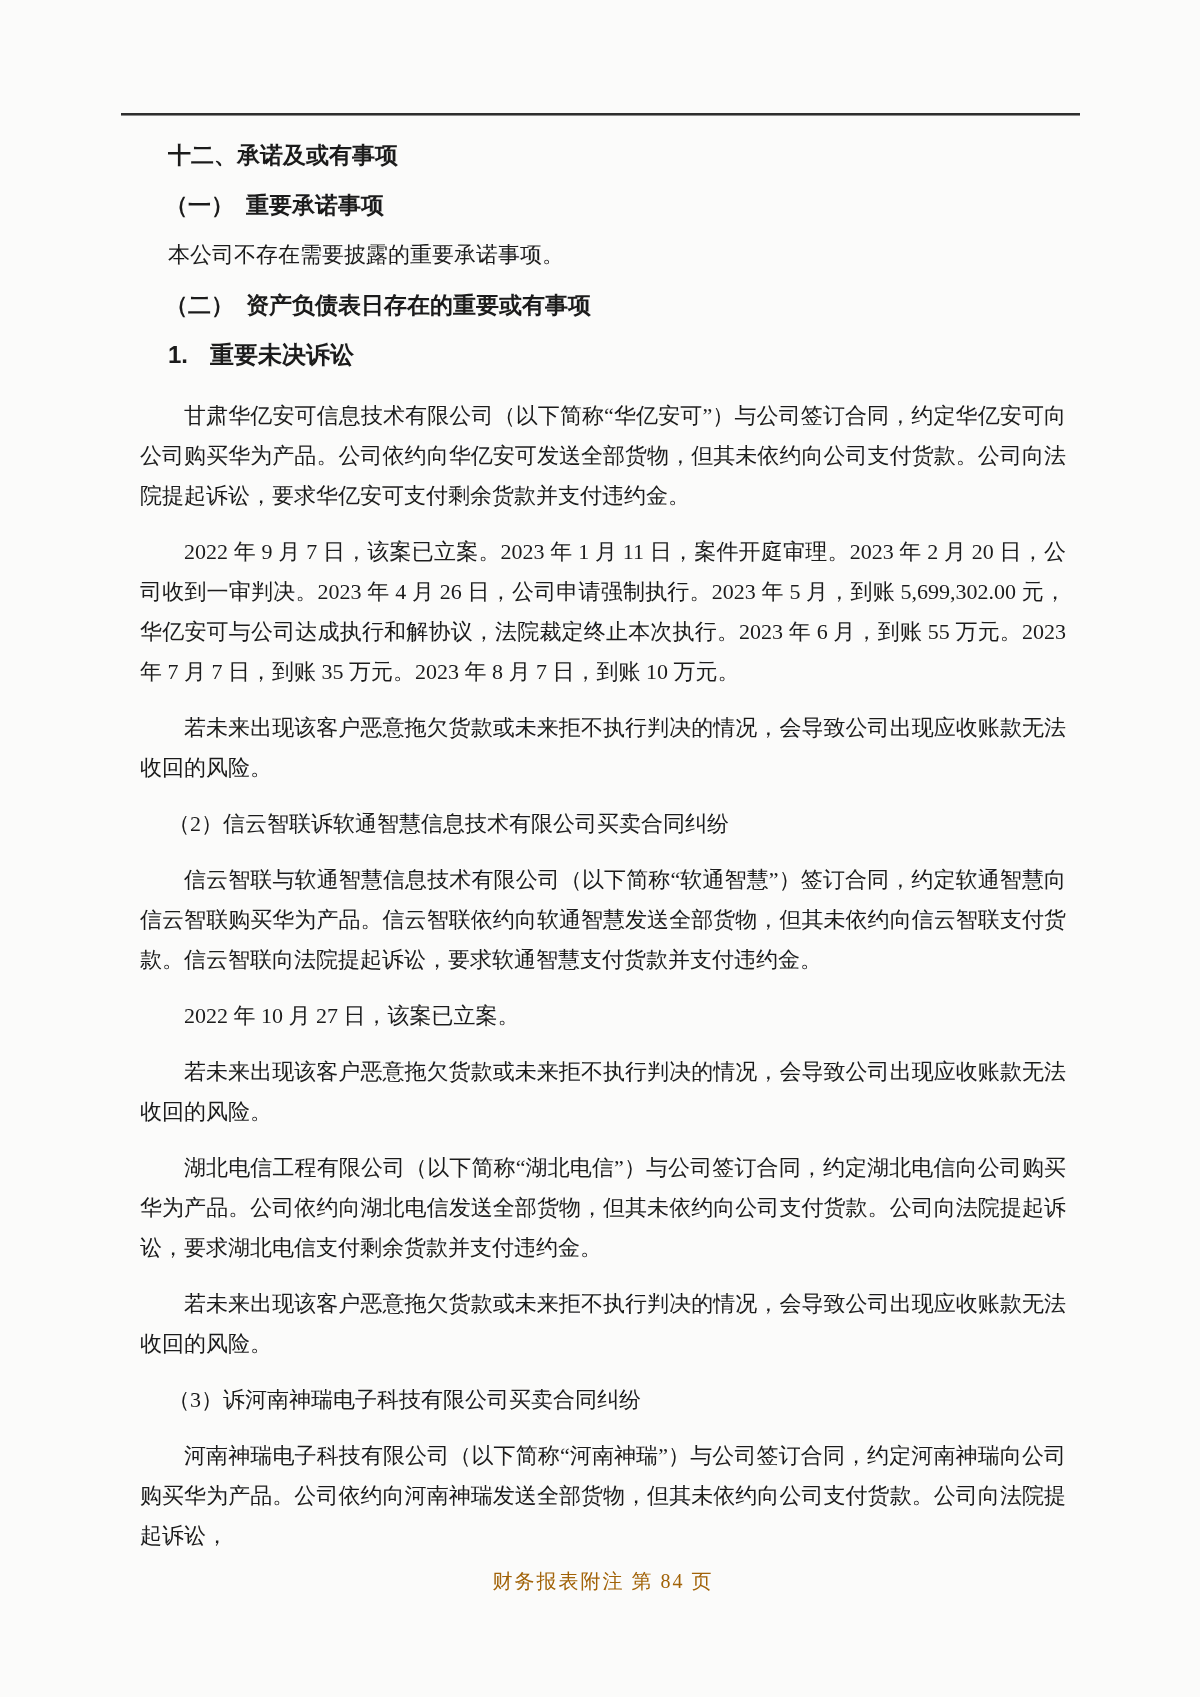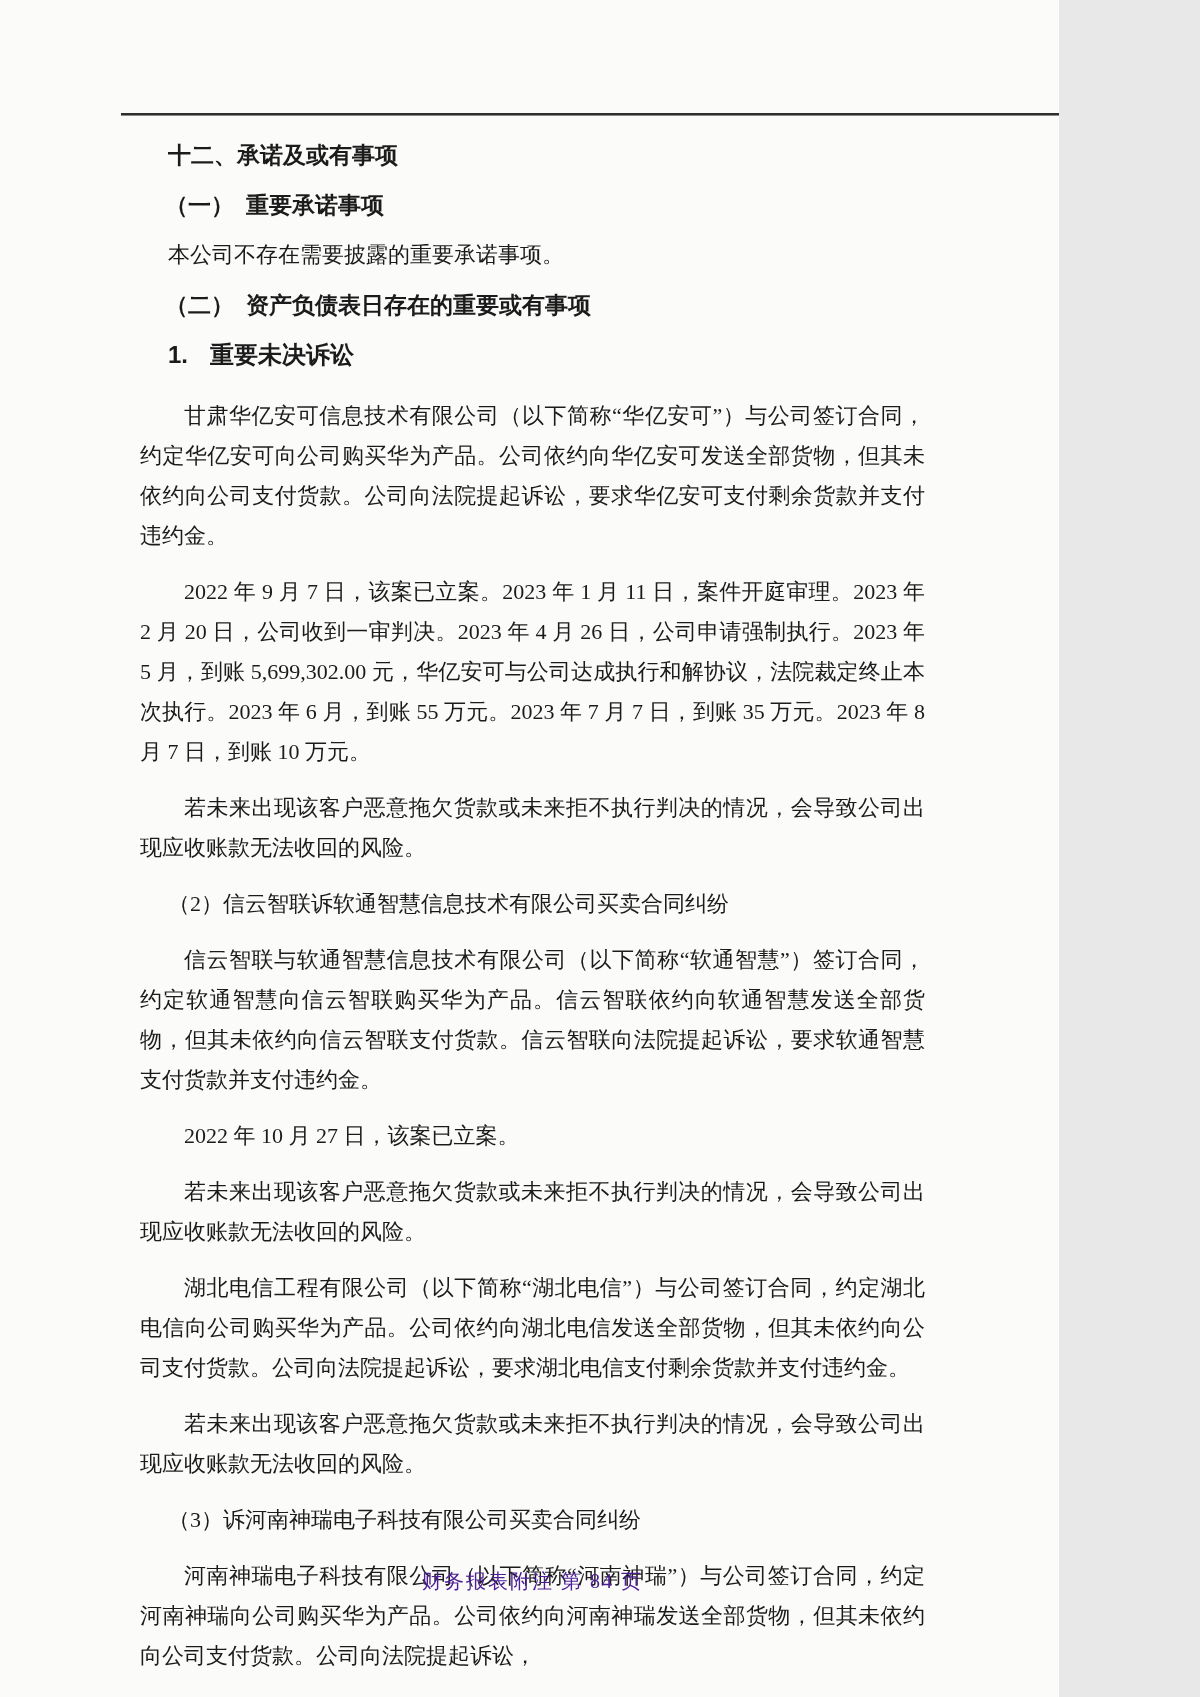--- a/index.html
+++ b/index.html
@@ -9,7 +9,7 @@
   }
   .page {
     position: relative;
-    width: 1059px;
+    width: 1200px;
     height: 1697px;
     background: #fbfbfa;
     overflow: hidden;

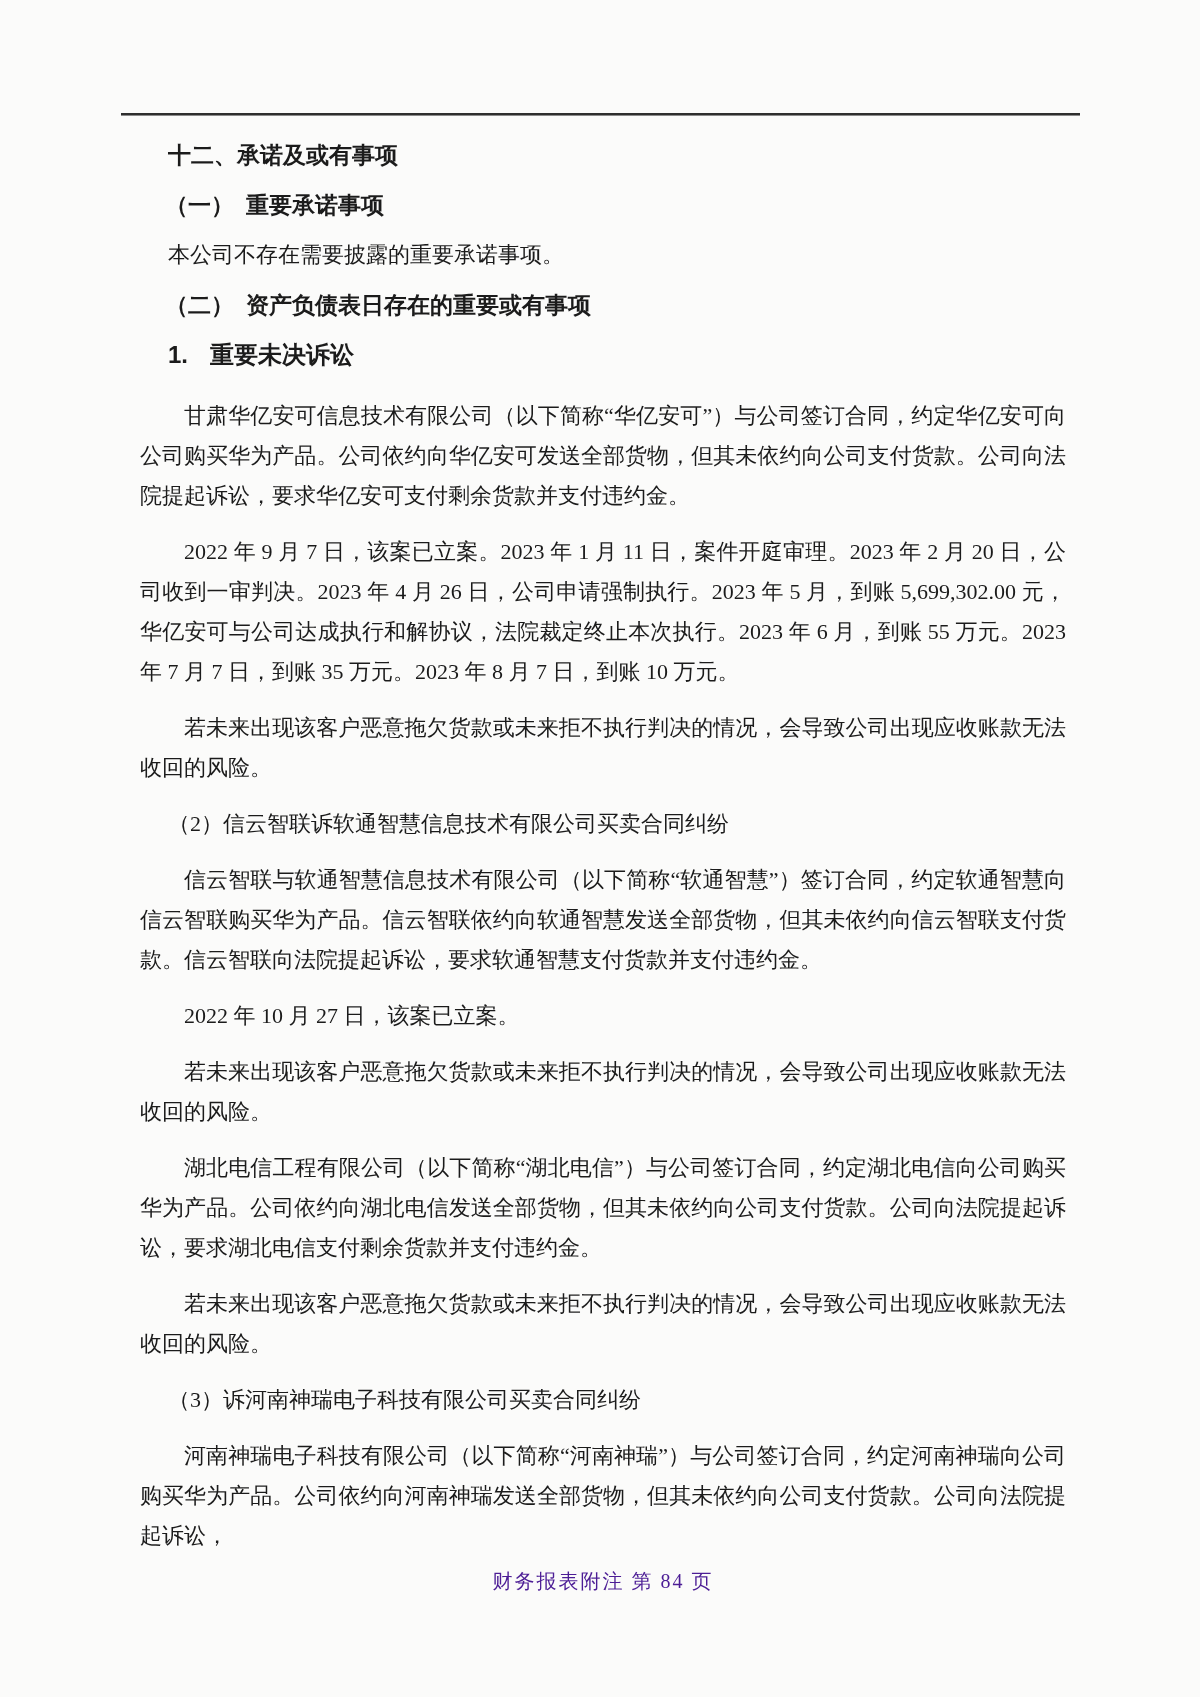--- a/index.html
+++ b/index.html
@@ -95,7 +95,7 @@
     font-family: "Liberation Serif", "DejaVu Serif", serif;
     font-size: 20px;
     letter-spacing: 2px;
-    color: #4c1d95;
+    color: #a16207;
   }
 </style>
 </head>

